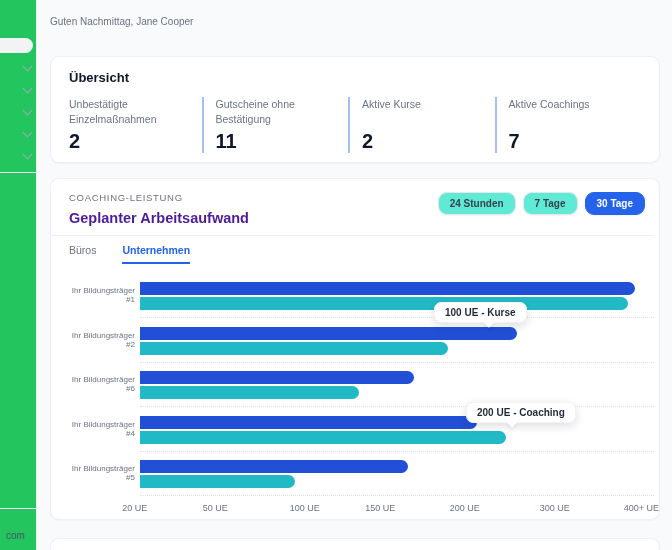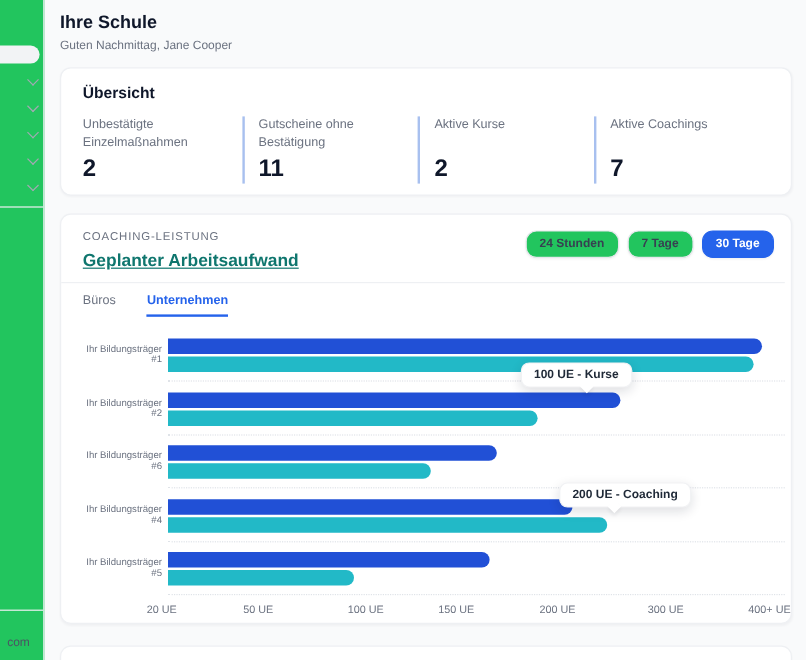--- a/index.html
+++ b/index.html
@@ -83,7 +83,6 @@
 <div class="main">
 
   <div class="page-header">
-    <div class="page-title">Ihre Schule</div>
     <div class="page-subtitle">Guten Nachmittag, Jane Cooper</div>
   </div>
 

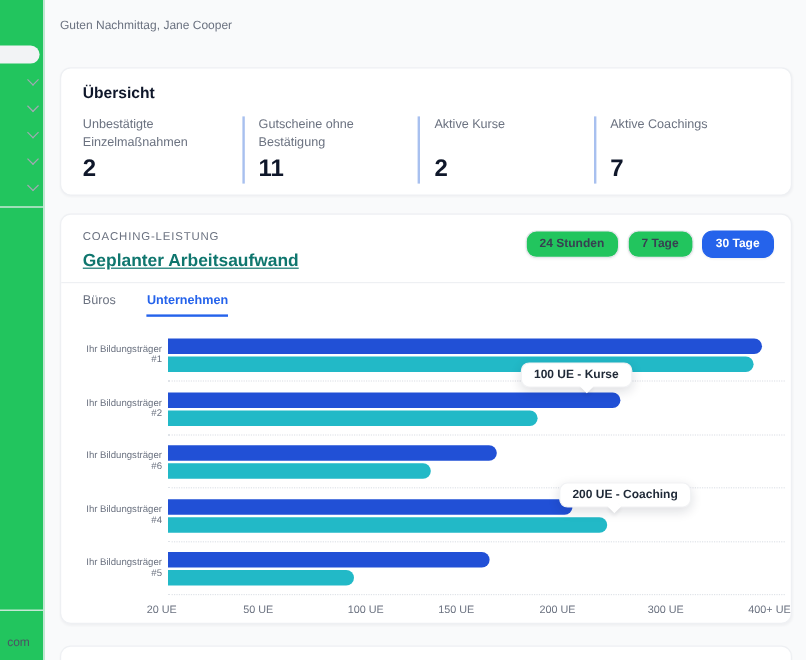--- a/index.html
+++ b/index.html
@@ -36,7 +36,7 @@
   .eyebrow { font-size:9.5px; letter-spacing:.7px; color:#6b7280; }
   .cc-title { font-size:14.5px; font-weight:bold; color:#0f766e; margin-top:7px;text-decoration:underline; }
   .range-group { display:flex; gap:7px; }
-  .range-btn { font-size:10px; font-weight:600; color:#374151; background:#22c55e; border:1px solid #e5e7eb; border-radius:9px; padding:5px 11px; box-shadow:0 1px 2px rgba(16,24,40,.06); cursor:pointer; }
+  .range-btn { font-size:10px; font-weight:600; color:#374151; background:#5eead4; border:1px solid #e5e7eb; border-radius:9px; padding:5px 11px; box-shadow:0 1px 2px rgba(16,24,40,.06); cursor:pointer; }
   .range-btn.active { background:#2563eb; border-color:#2563eb; color:#fff; }
   .cc-divider { height:1px; background:#eef0f3; margin:0 5px 0 0; }
   .tabs-row { display:flex; justify-content:space-between; align-items:center; padding:8px 14px 0 18px; }

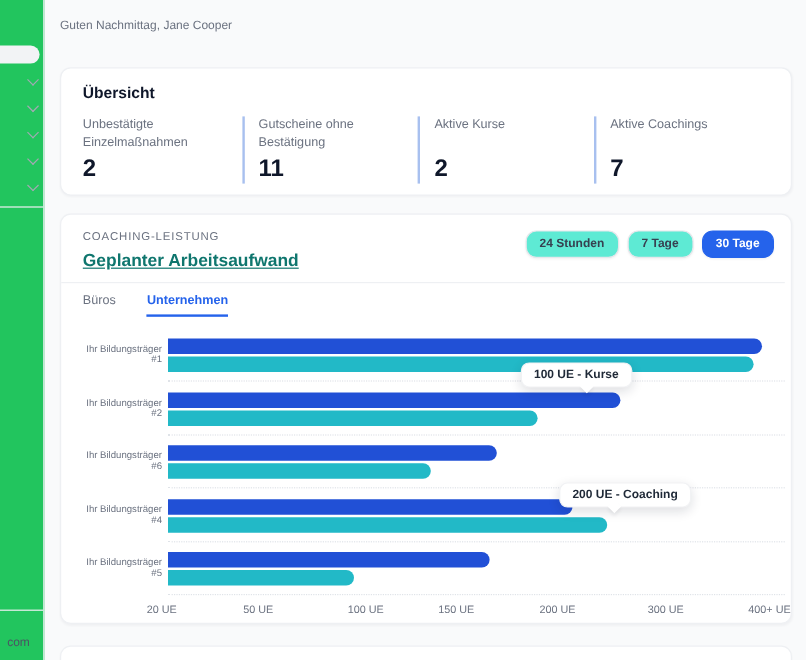--- a/index.html
+++ b/index.html
@@ -34,7 +34,7 @@
   .chart-card { margin-top:15px; height:342px; position:relative; }
   .cc-header { display:flex; justify-content:space-between; align-items:flex-start; padding:13px 14px 9px 18px; }
   .eyebrow { font-size:9.5px; letter-spacing:.7px; color:#6b7280; }
-  .cc-title { font-size:14.5px; font-weight:bold; color:#0f766e; margin-top:7px;text-decoration:underline; }
+  .cc-title { font-size:14.5px; font-weight:bold; color:#4c1d95; margin-top:7px; }
   .range-group { display:flex; gap:7px; }
   .range-btn { font-size:10px; font-weight:600; color:#374151; background:#5eead4; border:1px solid #e5e7eb; border-radius:9px; padding:5px 11px; box-shadow:0 1px 2px rgba(16,24,40,.06); cursor:pointer; }
   .range-btn.active { background:#2563eb; border-color:#2563eb; color:#fff; }

